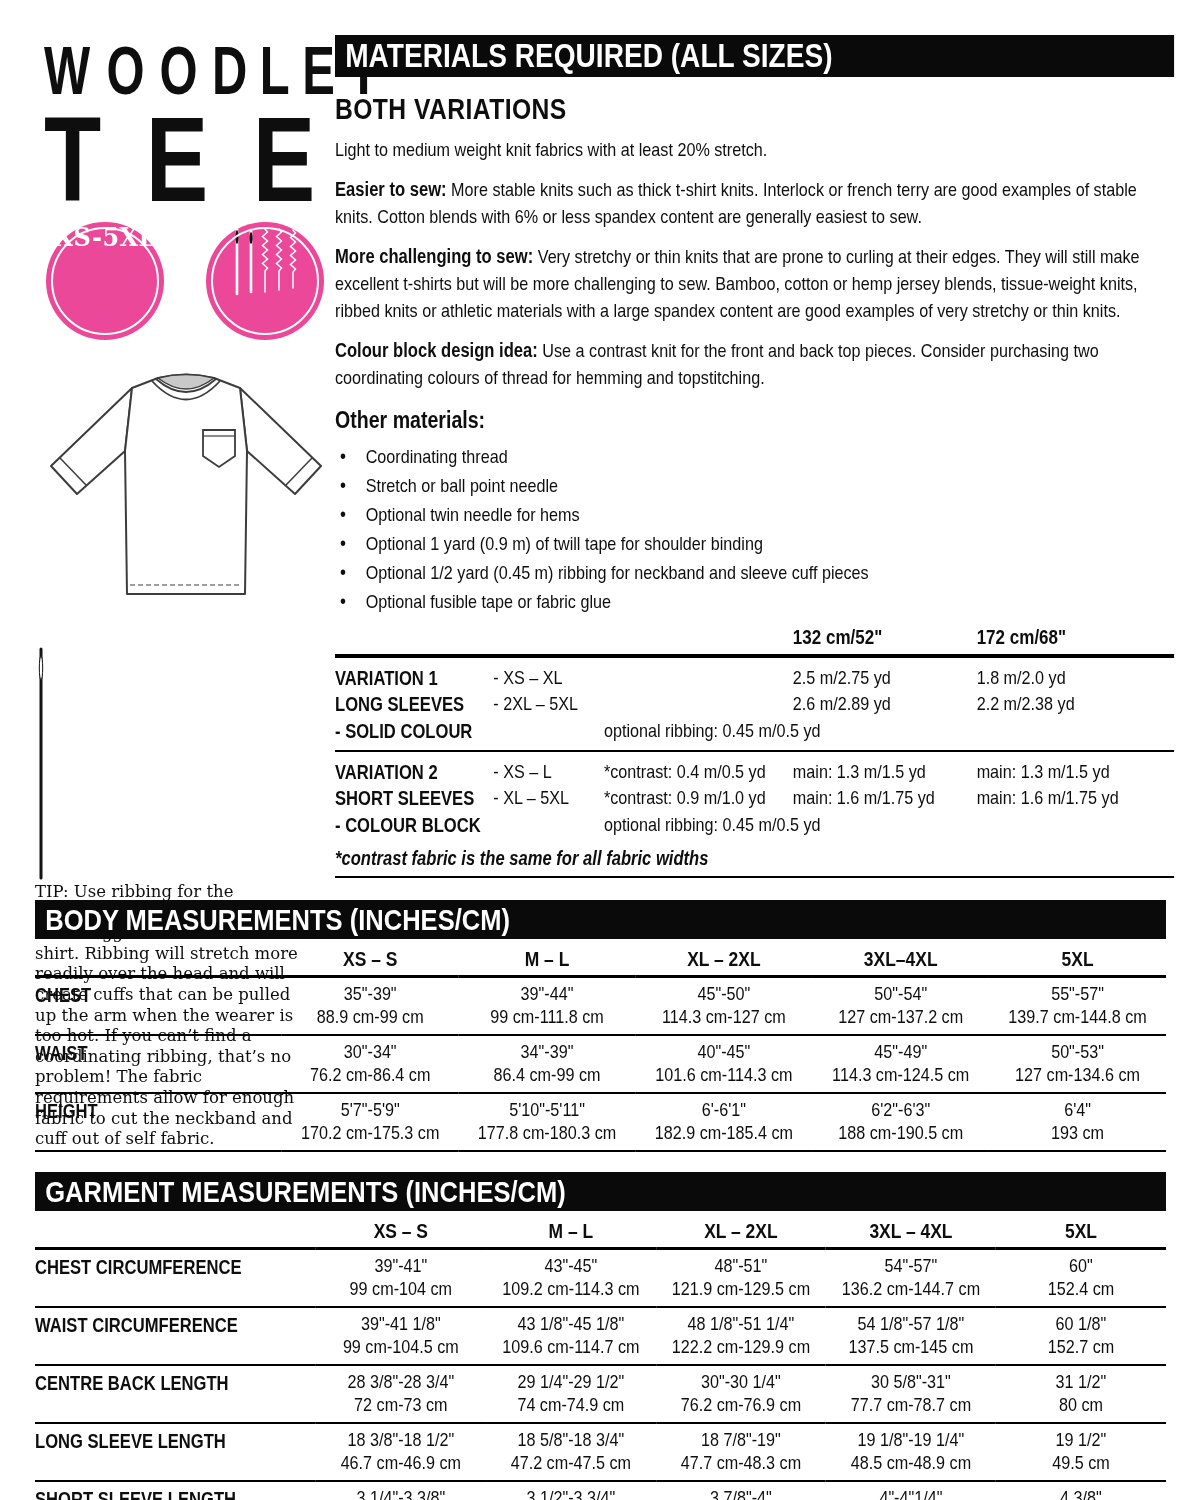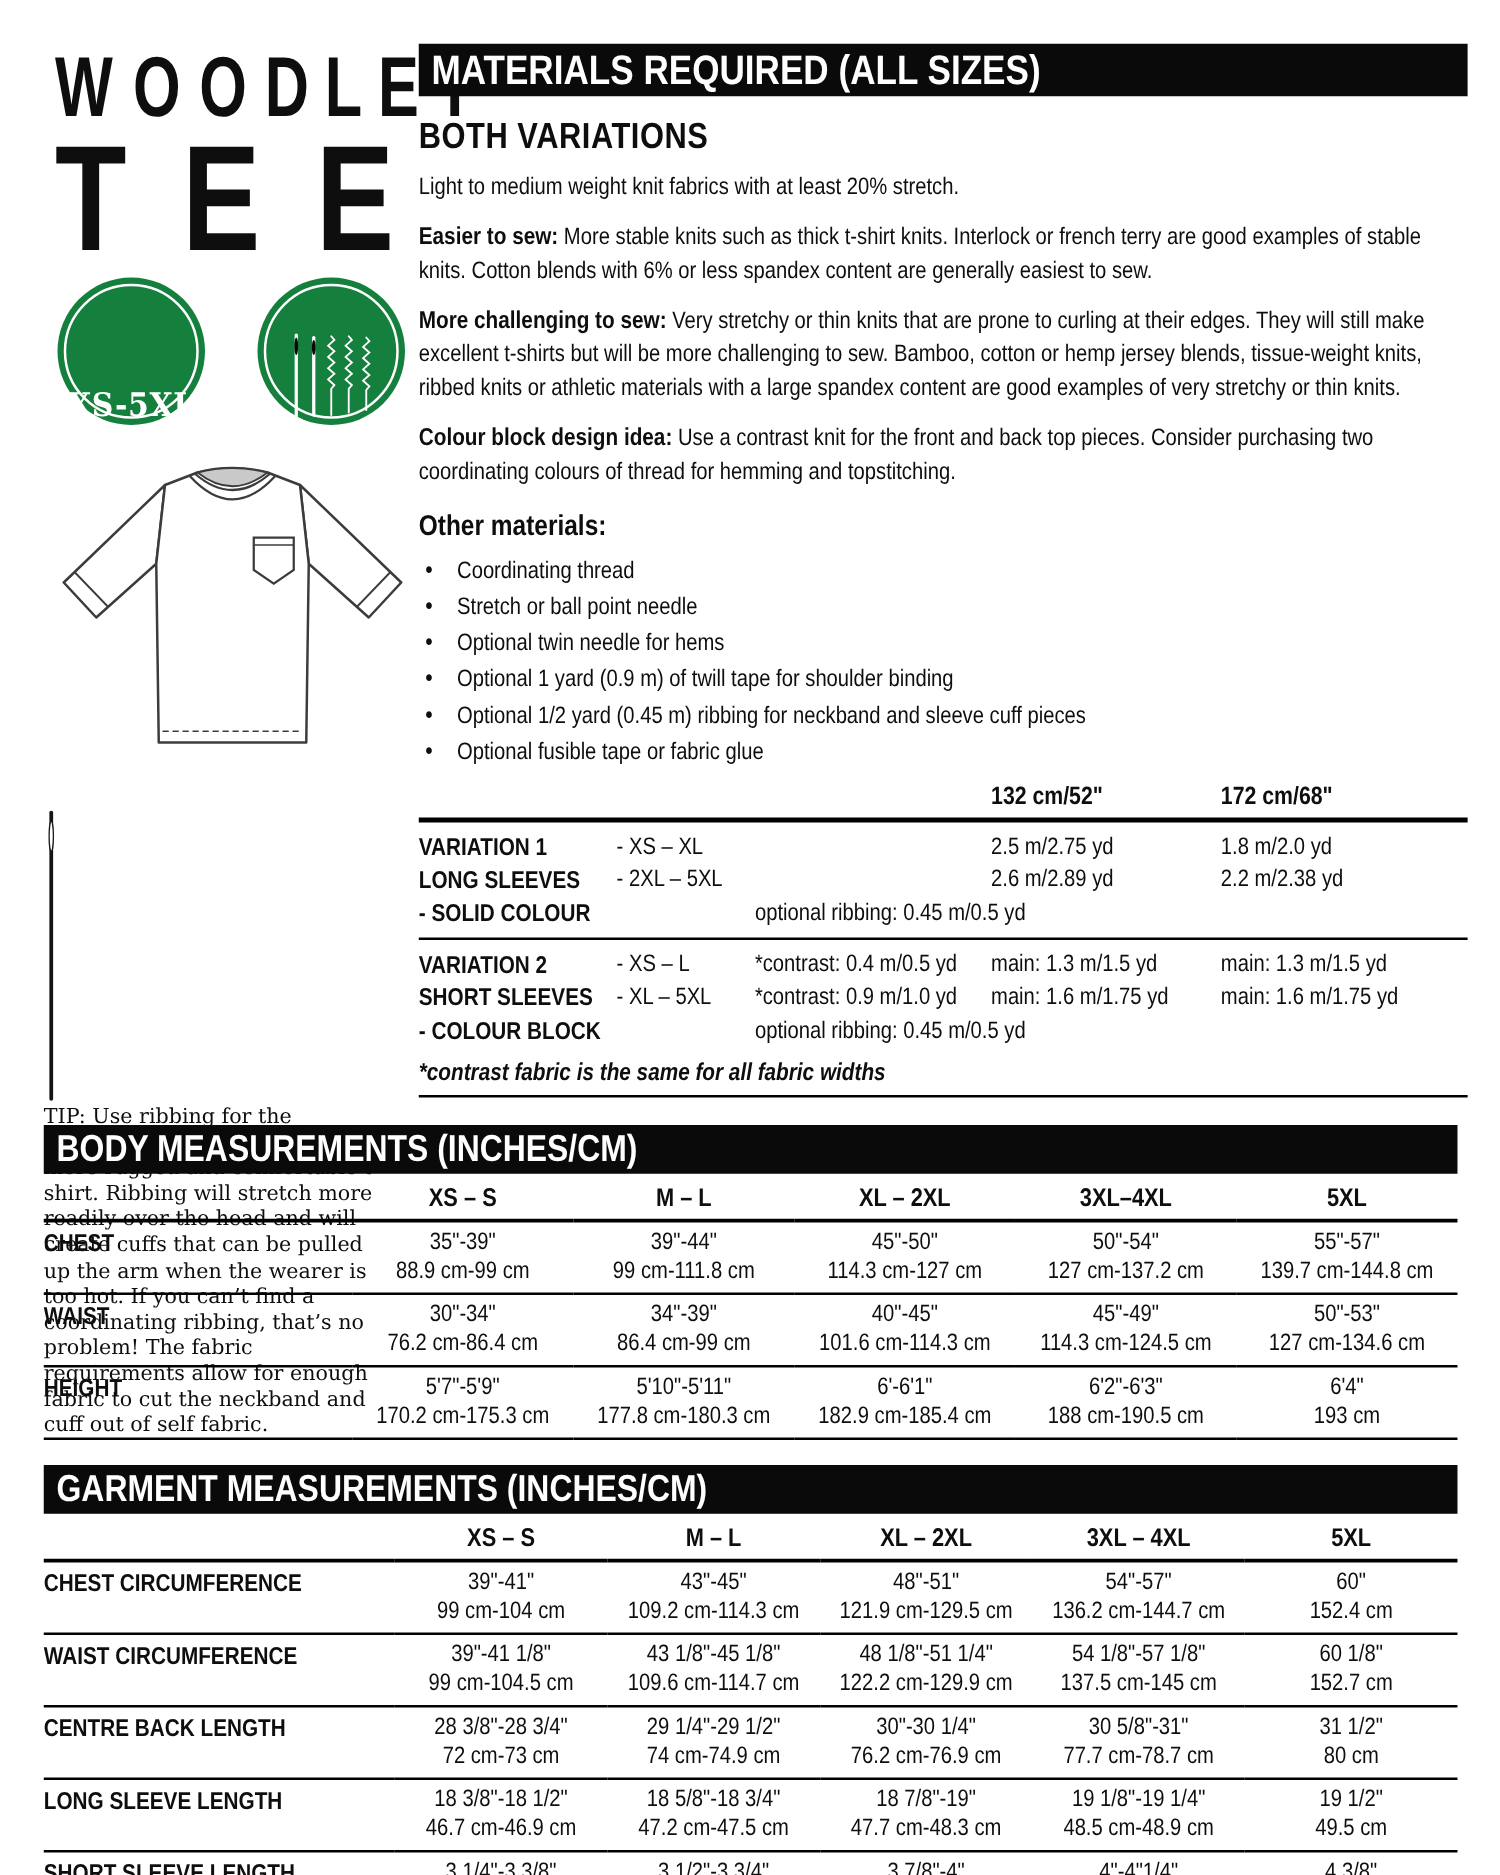--- a/index.html
+++ b/index.html
@@ -21,7 +21,7 @@
 
   
   .badges{display:flex;margin-top:3px;width:300px;justify-content:space-between;padding:0 11px;box-sizing:border-box;}
-  .badge{width:118px;height:118px;border-radius:50%;background:#15803d;position:relative;display:flex;align-items:flex-end;justify-content:center;}
+  .badge{width:118px;height:118px;border-radius:50%;background:#ec4899;position:relative;display:flex;align-items:flex-start;justify-content:center;}
   .badge .ring{position:absolute;inset:5px;border:2.5px solid #fff;border-radius:50%;}
   .badge-label{color:#fff;font-family:"DejaVu Serif","Liberation Serif",serif;font-weight:700;font-size:26px;letter-spacing:0.5px;transform:scaleX(0.92);}
 

